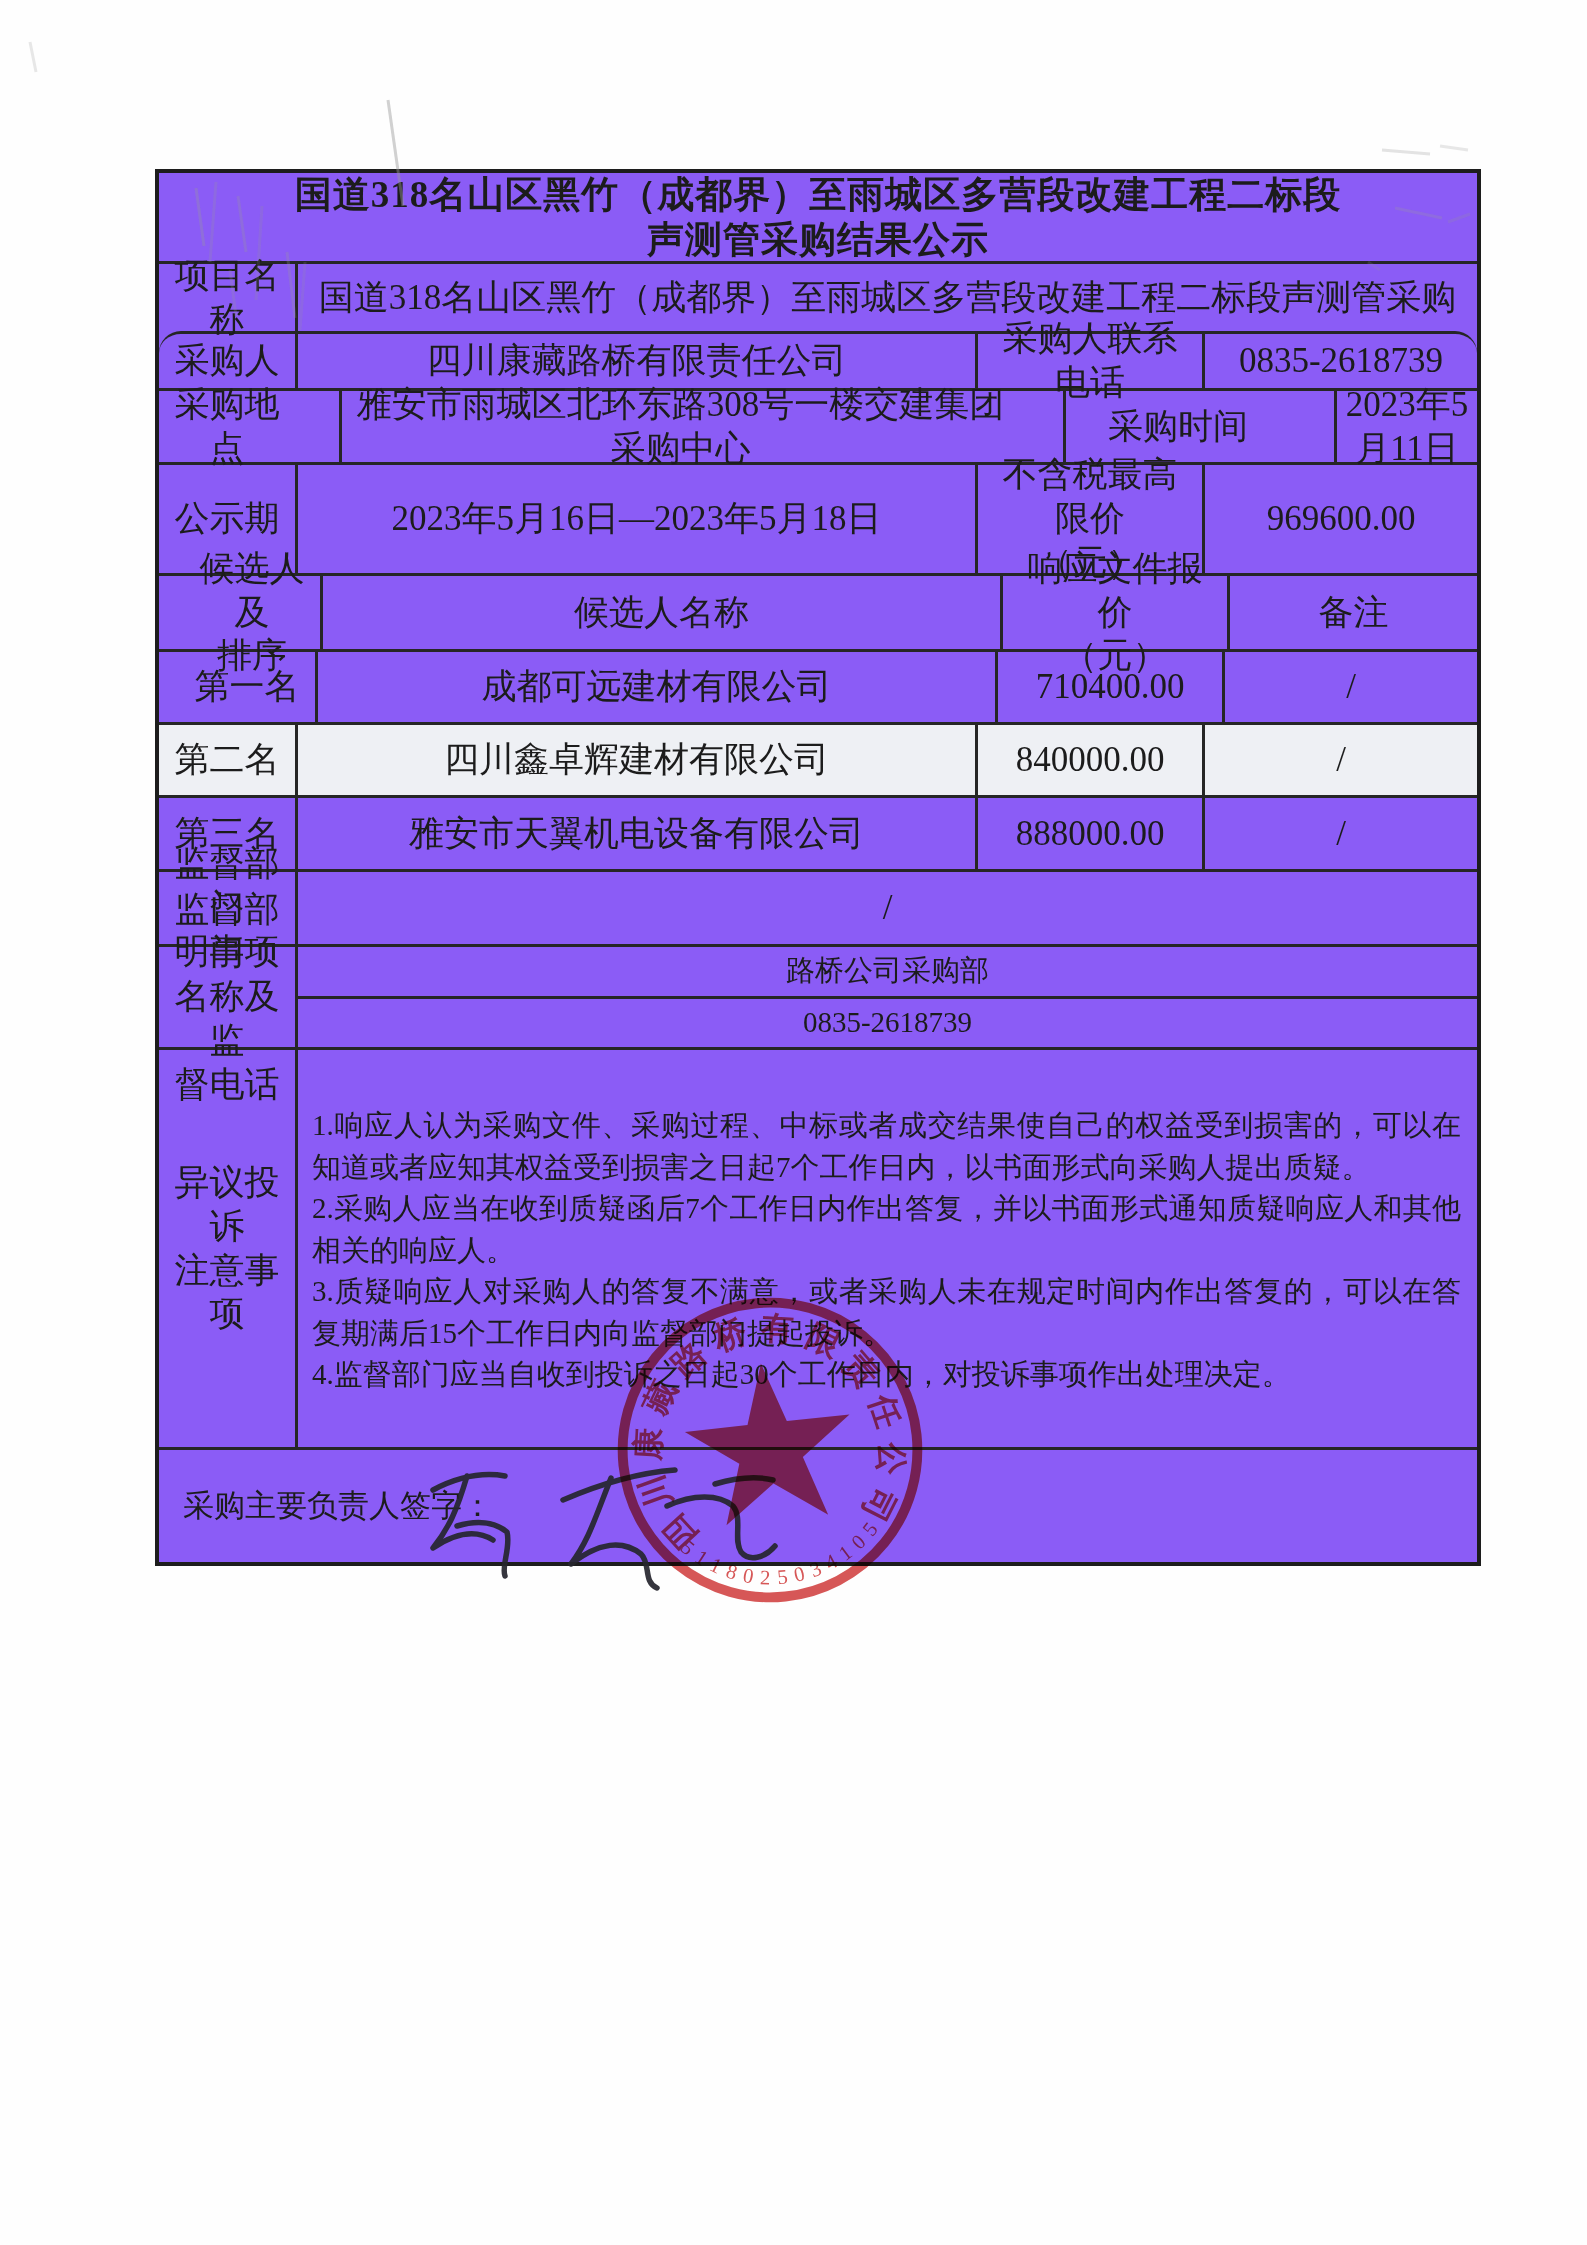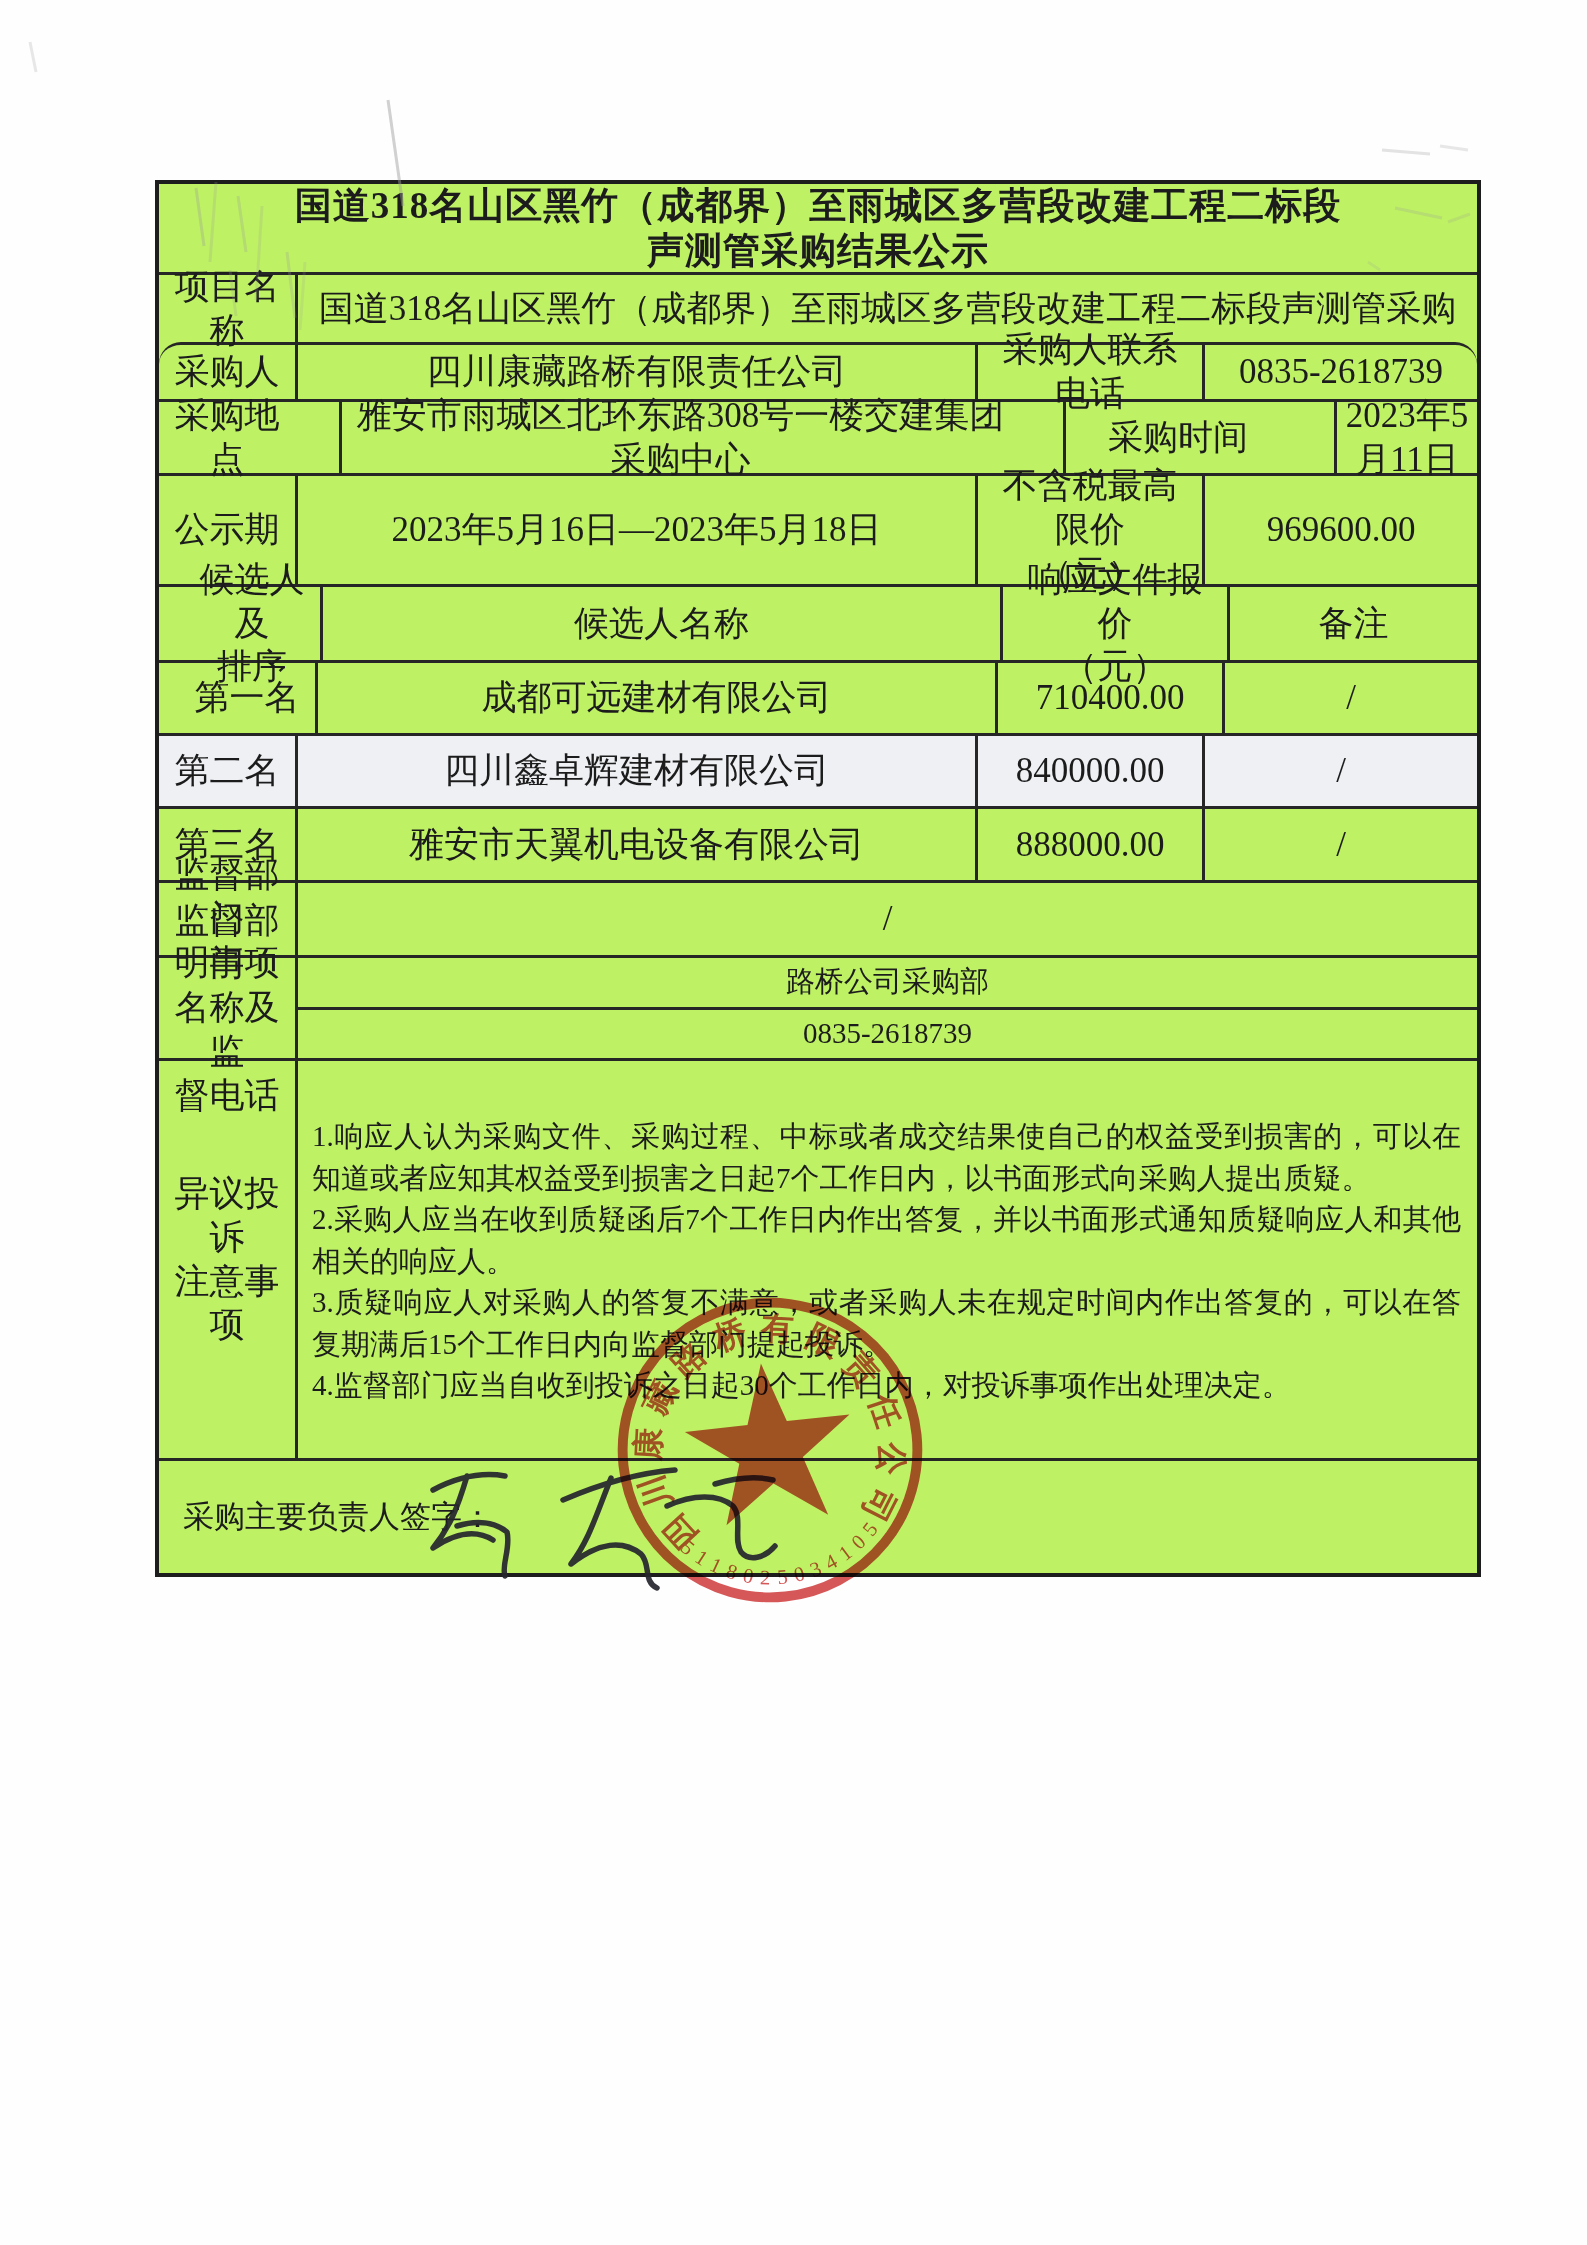--- a/index.html
+++ b/index.html
@@ -12,8 +12,8 @@
   .sheet { position:relative; width:1587px; height:2245px; background:#fefefe; overflow:hidden; }
 
   .tbl {
-    position:absolute; left:155px; top:180px; width:1326px;
-    border:4px solid #1d1d1d; background:#bef264;
+    position:absolute; left:155px; top:169px; width:1326px;
+    border:4px solid #1d1d1d; background:#8b5cf6;
   }
   .row { display:flex; border-top:3px solid #262626; align-items:stretch; }
   .row:first-child { border-top:none; }

